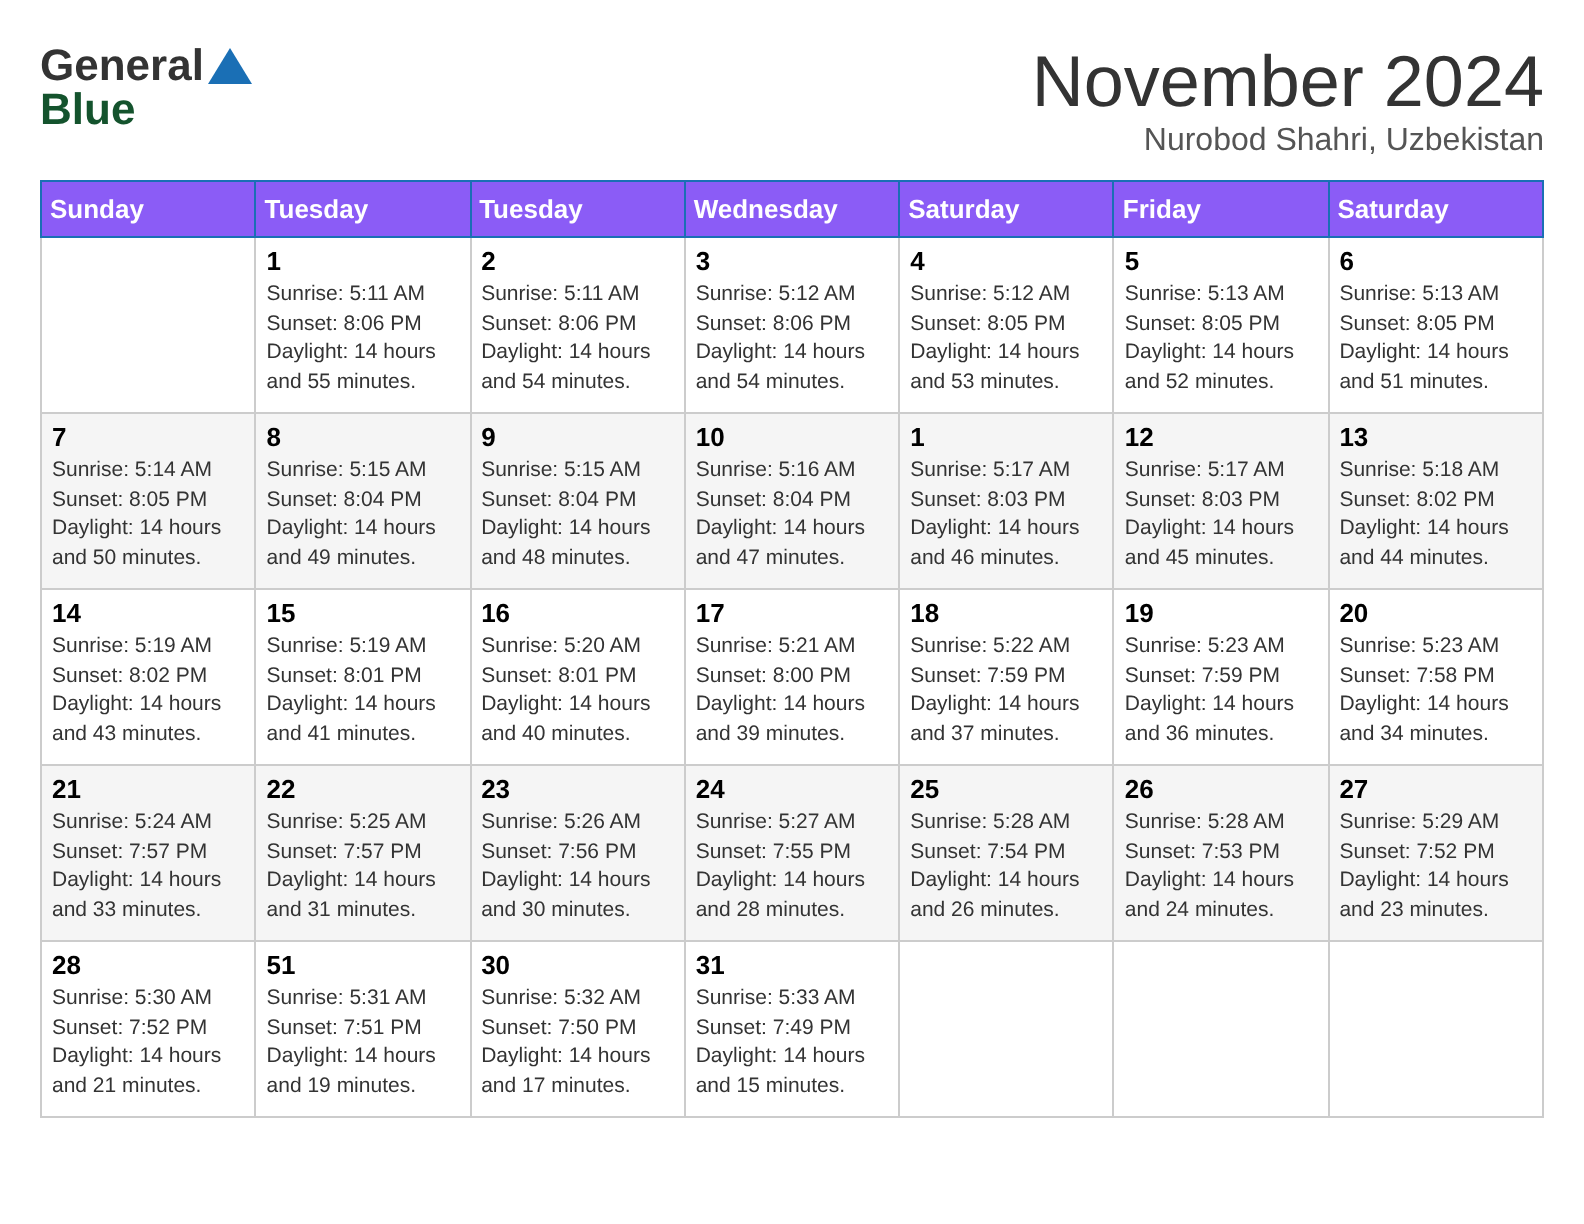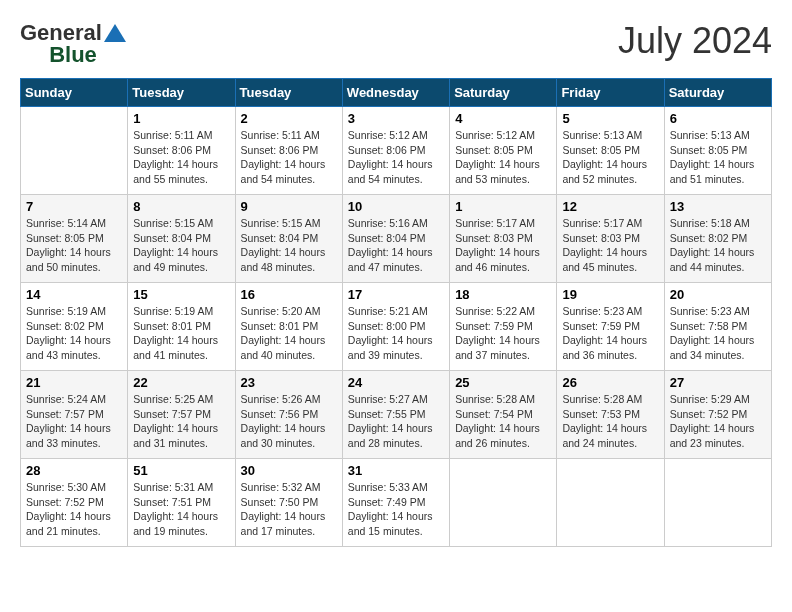--- a/index.html
+++ b/index.html
@@ -19,7 +19,7 @@
     .logo {
       display: flex;
       flex-direction: column;
-      align-items: center;
+      align-items: flex-start;
     }
     .title-area {
       text-align: right;

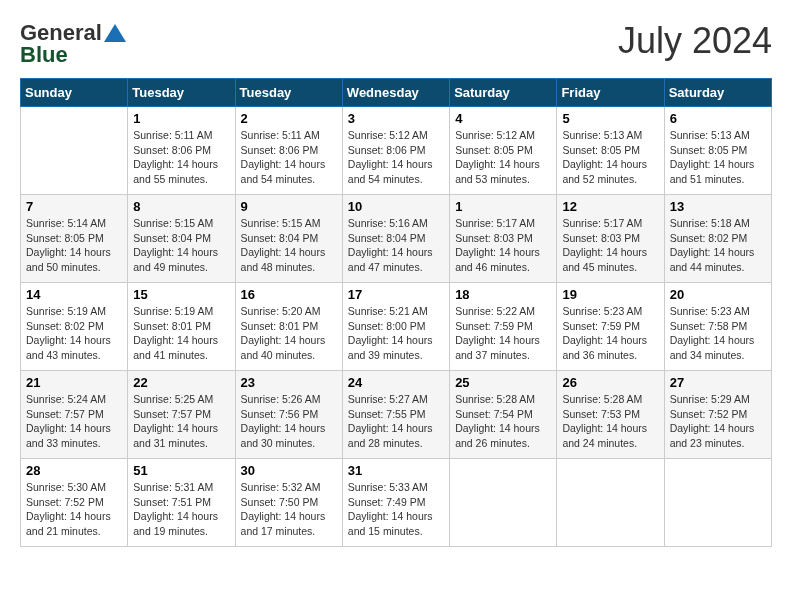--- a/index.html
+++ b/index.html
@@ -88,7 +88,7 @@
     <span style="font-size:22px;font-weight:bold;color:#14532d;margin-top:-4px;">Blue</span>
   </div>
   <div class="title-area">
-    <div class="month-title">July 2024</div>
+    <div class="month-title">November 2024</div>
   </div>
 </div>
 

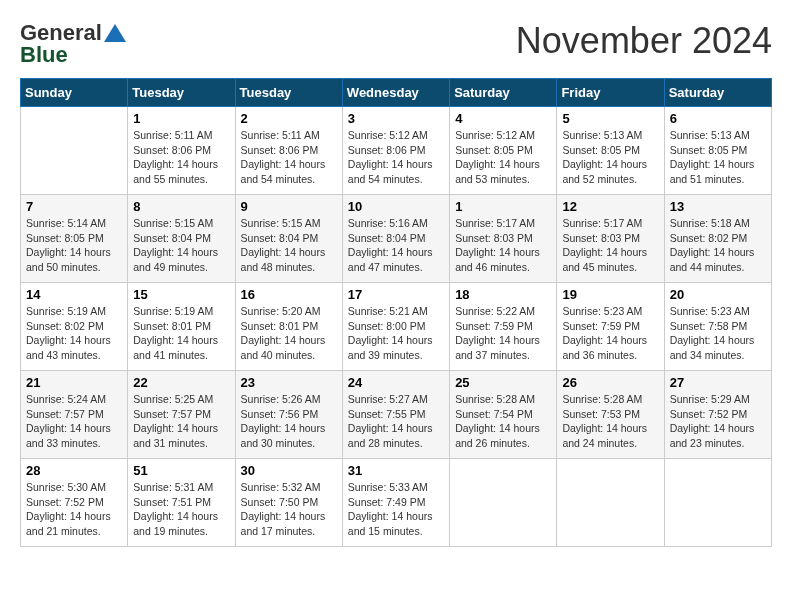--- a/index.html
+++ b/index.html
@@ -89,6 +89,7 @@
   </div>
   <div class="title-area">
     <div class="month-title">November 2024</div>
+    <div class="location">Nurobod Shahri, Uzbekistan</div>
   </div>
 </div>
 

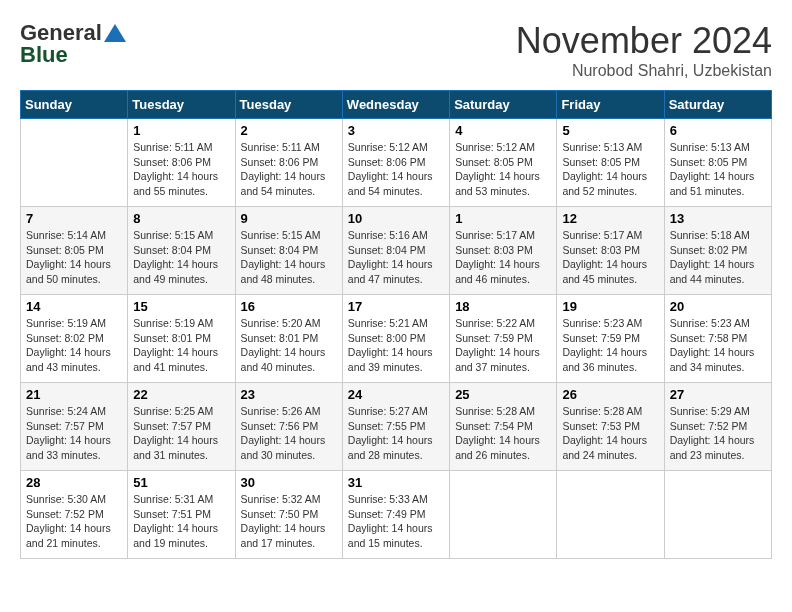--- a/index.html
+++ b/index.html
@@ -39,7 +39,7 @@
       font-size: 11px;
     }
     thead tr th {
-      background-color: #0c4a6e;
+      background-color: #8b5cf6;
       color: #fff;
       padding: 6px 4px;
       text-align: left;

